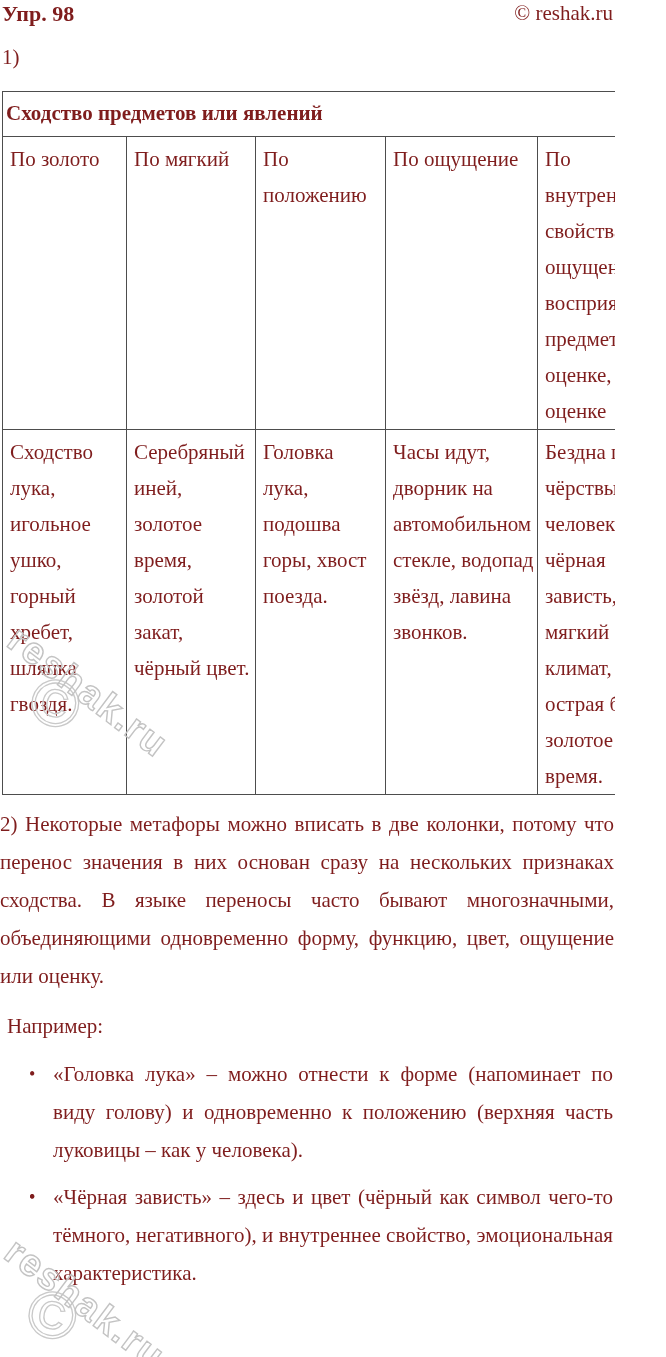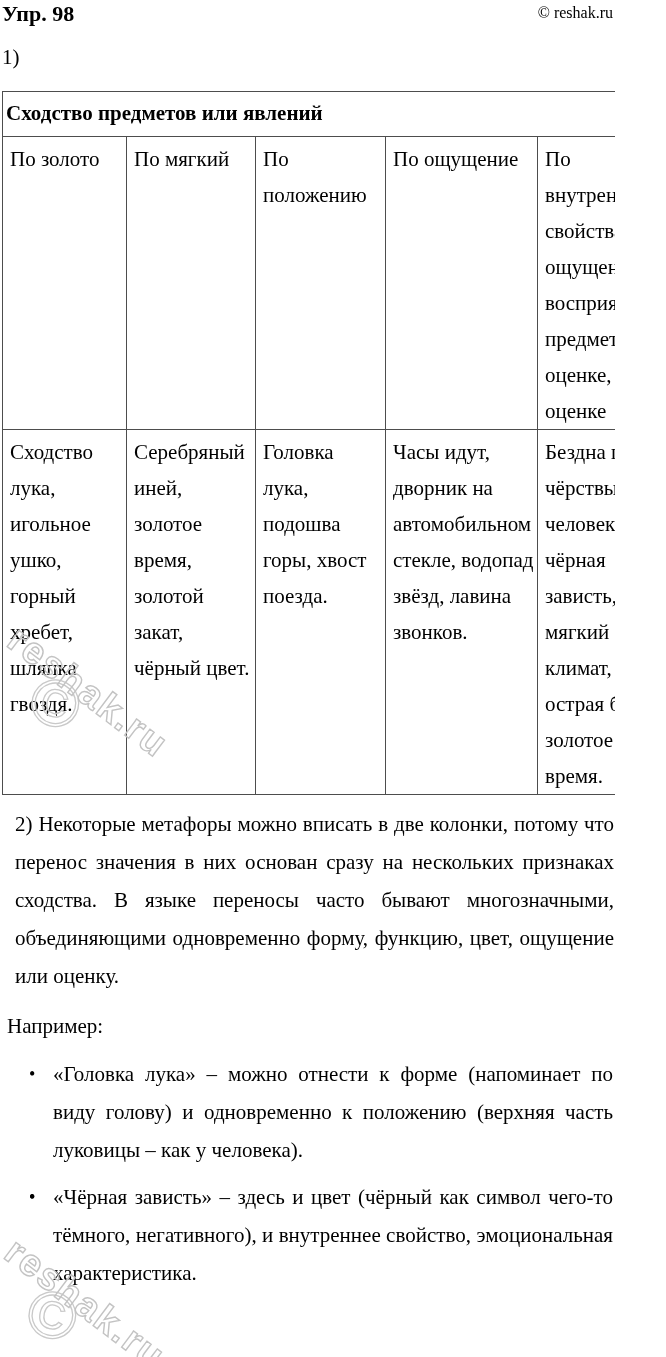--- a/index.html
+++ b/index.html
@@ -6,7 +6,7 @@
   html,body { background:#ffffff; }
   .page {
     position:relative; width:615px; height:1357px; overflow:hidden;
-    background:#ffffff; color:#000000;
+    background:#ffffff; color:#7f1d1d;
     font-family:"Liberation Serif", serif; font-size:21px;
   }
   .topbar { display:flex; justify-content:space-between; align-items:flex-start; padding:1px 2px 0 2px; }

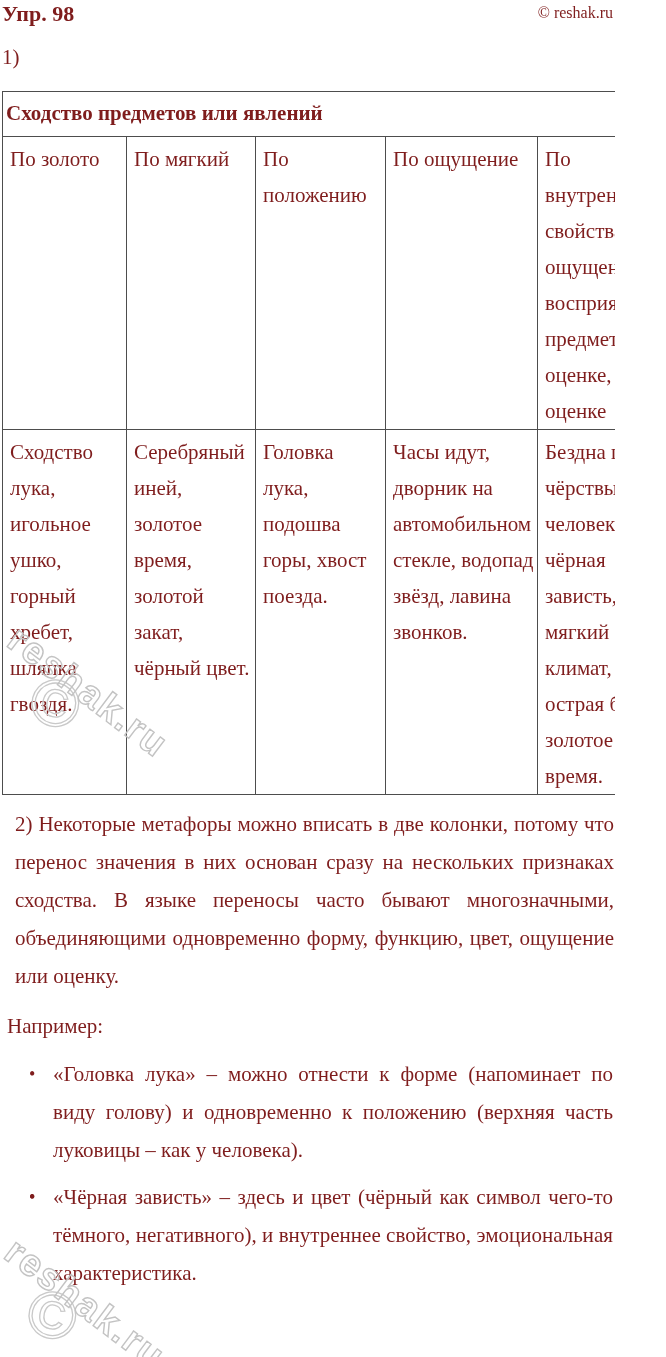--- a/index.html
+++ b/index.html
@@ -11,7 +11,7 @@
   }
   .topbar { display:flex; justify-content:space-between; align-items:flex-start; padding:1px 2px 0 2px; }
   .ex-num { font-weight:bold; font-size:22px; line-height:26px; }
-  .credit { font-size:16px; line-height:24px; }
+  .credit { font-size:21px; line-height:24px; }
   .part-label { margin:17px 0 0 2px; line-height:26px; }
 
   table.sim-table { border-collapse:collapse; table-layout:fixed; width:662px; margin:21px 0 0 2px; }

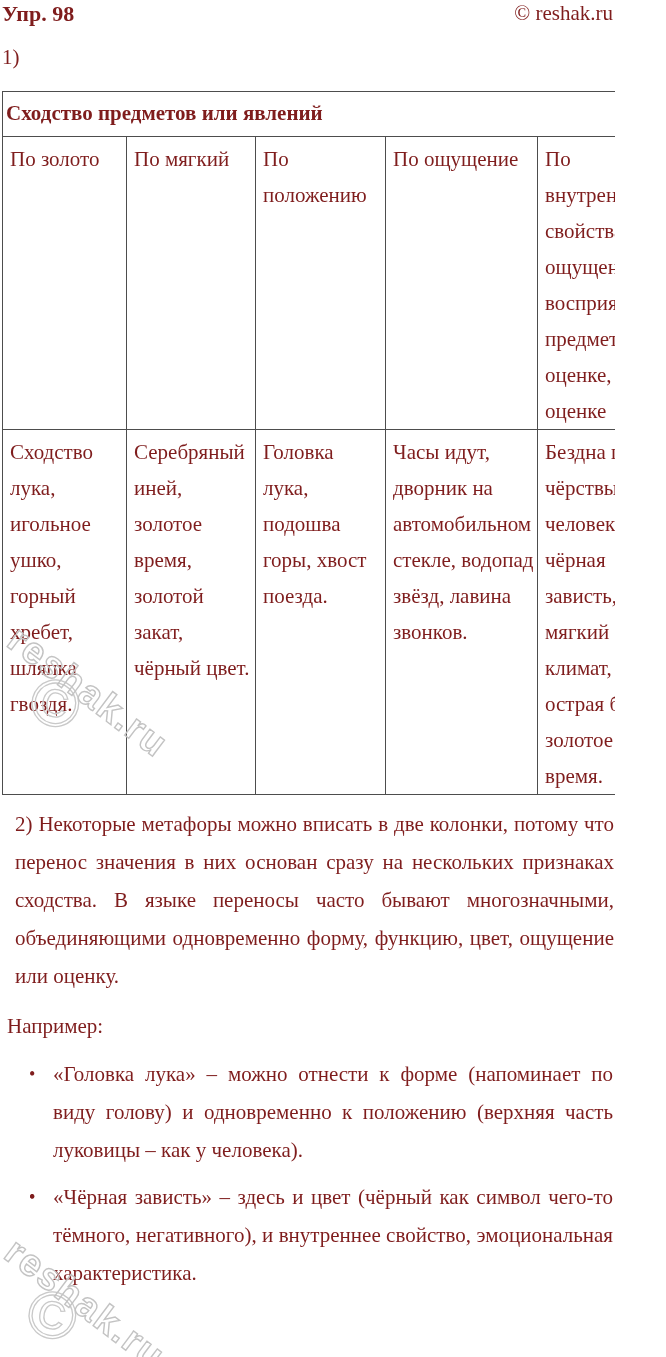--- a/index.html
+++ b/index.html
@@ -26,7 +26,7 @@
   .sim-table .head-row th { height:292px; }
   .sim-table .data-row td { height:362px; }
 
-  .para { text-align:justify; line-height:38px; margin:10px 1px 0 15px; }
+  .para { text-align:justify; line-height:38px; margin:10px 1px 0 0; }
   .example-label { margin:12px 1px 0 7px; line-height:38px; }
 
   ul.example-list { list-style:none; margin:10px 0 0 0; }

